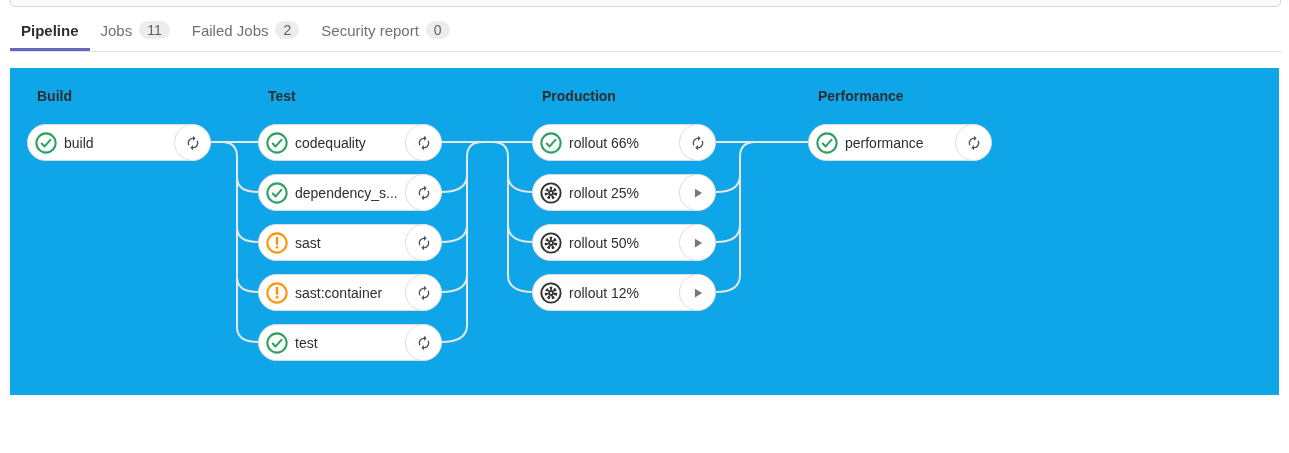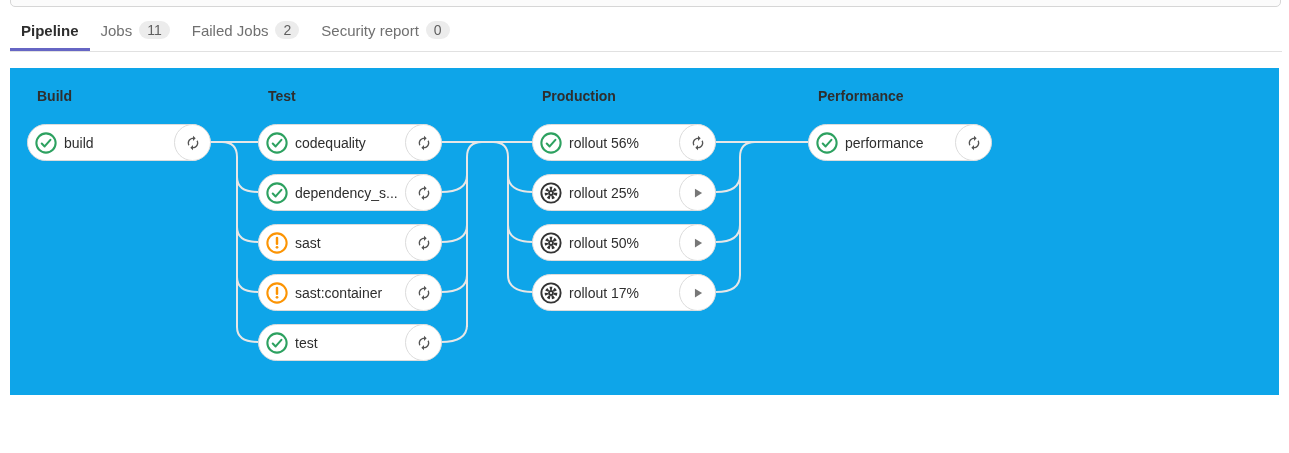--- a/index.html
+++ b/index.html
@@ -233,7 +233,7 @@
                 <path d="M4.9 8.4l2.1 2.1 4.2-4.8" fill="none" stroke="#2da160" stroke-width="1.5" stroke-linecap="round" stroke-linejoin="round"></path>
               </svg>
             </span>
-    <span class="job-label">rollout 56%</span>
+    <span class="job-label">rollout 66%</span>
     <span class="action-btn">
               <svg viewBox="0 0 24 24" width="16" height="16" fill="#555555">
                 <path d="M12 6v3l4-4-4-4v3c-4.42 0-8 3.58-8 8 0 1.57.46 3.03 1.24 4.26L6.7 14.8c-.45-.83-.7-1.79-.7-2.8 0-3.31 2.69-6 6-6zm6.76 1.74L17.3 9.2c.44.84.7 1.79.7 2.8 0 3.31-2.69 6-6 6v-3l-4 4 4 4v-3c4.42 0 8-3.58 8-8 0-1.57-.46-3.03-1.24-4.26z"></path>

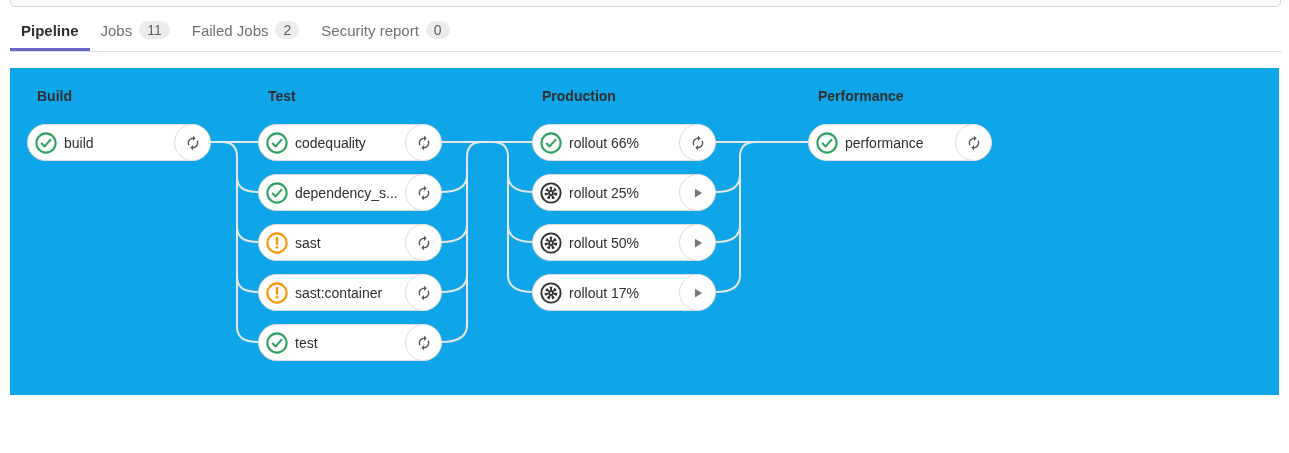--- a/index.html
+++ b/index.html
@@ -284,7 +284,7 @@
                 <circle cx="8" cy="8" r="0.8" fill="#fff"></circle>
               </svg>
             </span>
-    <span class="job-label">rollout 17%</span>
+    <span class="job-label">rollout 12%</span>
     <span class="action-btn">
               <svg viewBox="0 0 16 16" width="14" height="14">
                 <path d="M4.5 3l8.2 5-8.2 5z" fill="#777777"></path>

